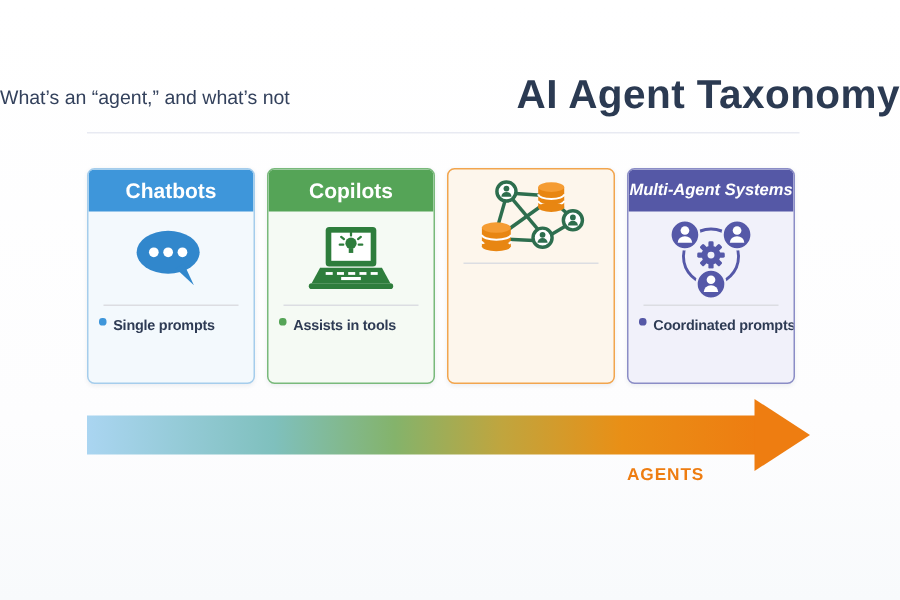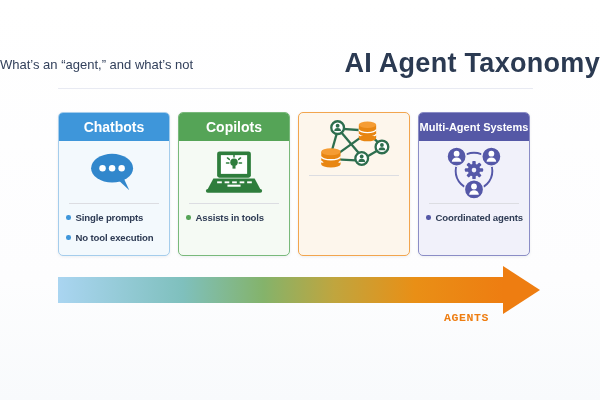--- a/index.html
+++ b/index.html
@@ -36,7 +36,7 @@
     color:#fff; font-weight:bold; font-size:14px; white-space:nowrap;
   }
   .card:nth-child(3) .card-header { font-size:10.5px; }
-  .card:nth-child(4) .card-header { font-size:11px; }
+  .card:nth-child(4) .card-header { font-size:11px;font-style:italic; }
   .card-icon {
     height:58px; flex:0 0 58px; display:flex;
     align-items:center; justify-content:center; padding-top:4px;

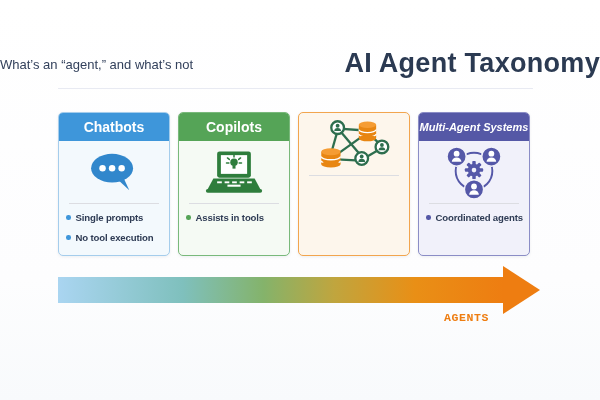--- a/index.html
+++ b/index.html
@@ -44,7 +44,7 @@
   .card-divider { height:1px; background:#dcdde2; margin:4px 10px 0; }
   .card-bullets { padding:8px 7px 0; }
   .bullet-row {
-    display:flex; align-items:center; gap:5px; margin-bottom:9px;
+    display:flex; gap:5px; margin-bottom:9px;
     font-size:9.6px; font-weight:bold; letter-spacing:-0.15px;
     color:#2e3b54; white-space:nowrap;
   }

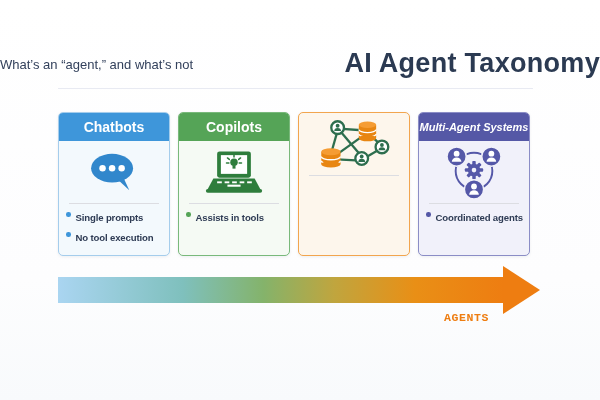--- a/index.html
+++ b/index.html
@@ -230,7 +230,7 @@
       <div class="card-bullets">
         <div class="bullet-row">
           <span class="bullet-dot"></span>
-          <span>Coordinated agents</span>
+          <span>Coordinated prompts</span>
         </div>
       </div>
     </div>

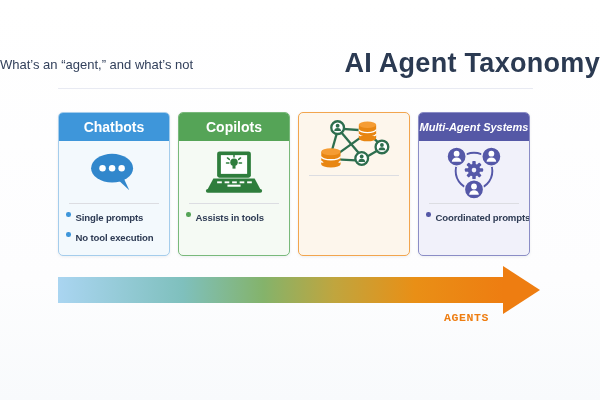--- a/index.html
+++ b/index.html
@@ -97,10 +97,6 @@
         <div class="bullet-row">
           <span class="bullet-dot"></span>
           <span>Single prompts</span>
-        </div>
-        <div class="bullet-row">
-          <span class="bullet-dot"></span>
-          <span>No tool execution</span>
         </div>
       </div>
     </div>

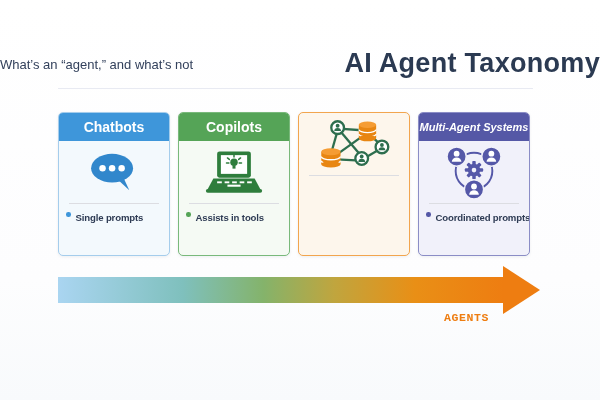--- a/index.html
+++ b/index.html
@@ -68,7 +68,7 @@
     letter-spacing:0.6px; white-space:nowrap;
   }
   .axis-label.left  { left:77px;  color:var(--lc); }
-  .axis-label.right { left:444px; color:var(--rc);font-family:Liberation Mono, monospace; }
+  .axis-label.right { left:418px; color:var(--rc); }
 </style>
 </head>
 <body>

